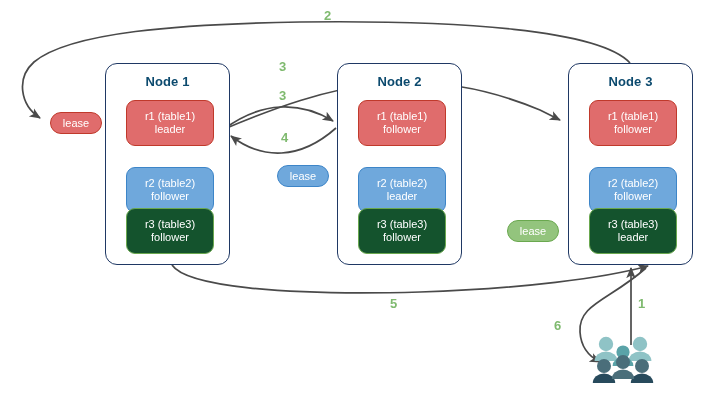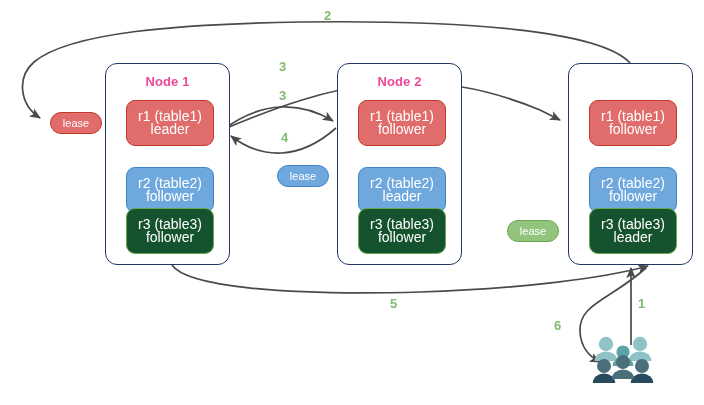--- a/index.html
+++ b/index.html
@@ -37,7 +37,7 @@
     text-align: center;
     font-size: 13px;
     font-weight: bold;
-    color: #ec4899;
+    color: #0c4a6e;
     letter-spacing: 0.1px;
   }
   .replica {

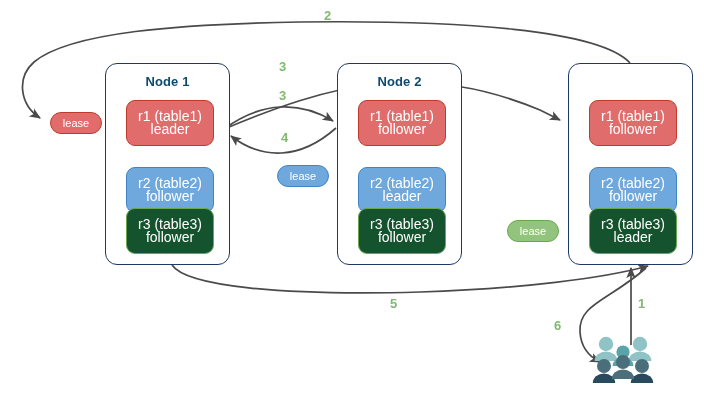--- a/index.html
+++ b/index.html
@@ -166,6 +166,7 @@
   </div>
 
   <div class="node-box" style="left:568px; top:63px; width:125px; height:202px;">
+    <div class="node-title">Node 3</div>
     <div class="replica r-red" style="left:20px; top:36px; width:88px; height:46px;">
       <span class="l1">r1 (table1)</span>
       <span class="l2">follower</span>

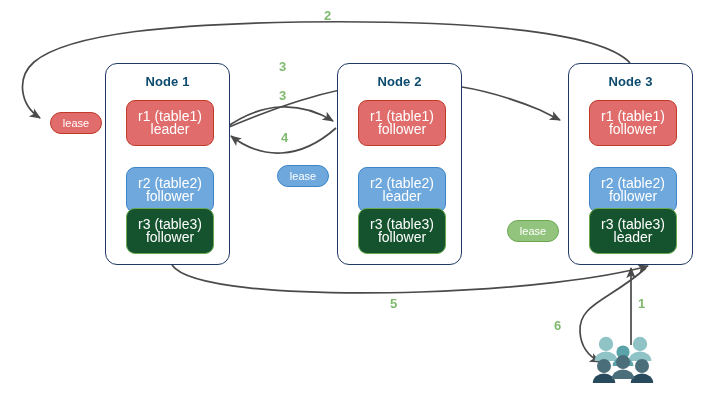--- a/index.html
+++ b/index.html
@@ -49,7 +49,7 @@
     align-items: center;
     justify-content: center;
     color: #ffffff;
-    font-size: 14px;
+    font-size: 11px;
     line-height: 13.5px;
     text-align: center;
   }

